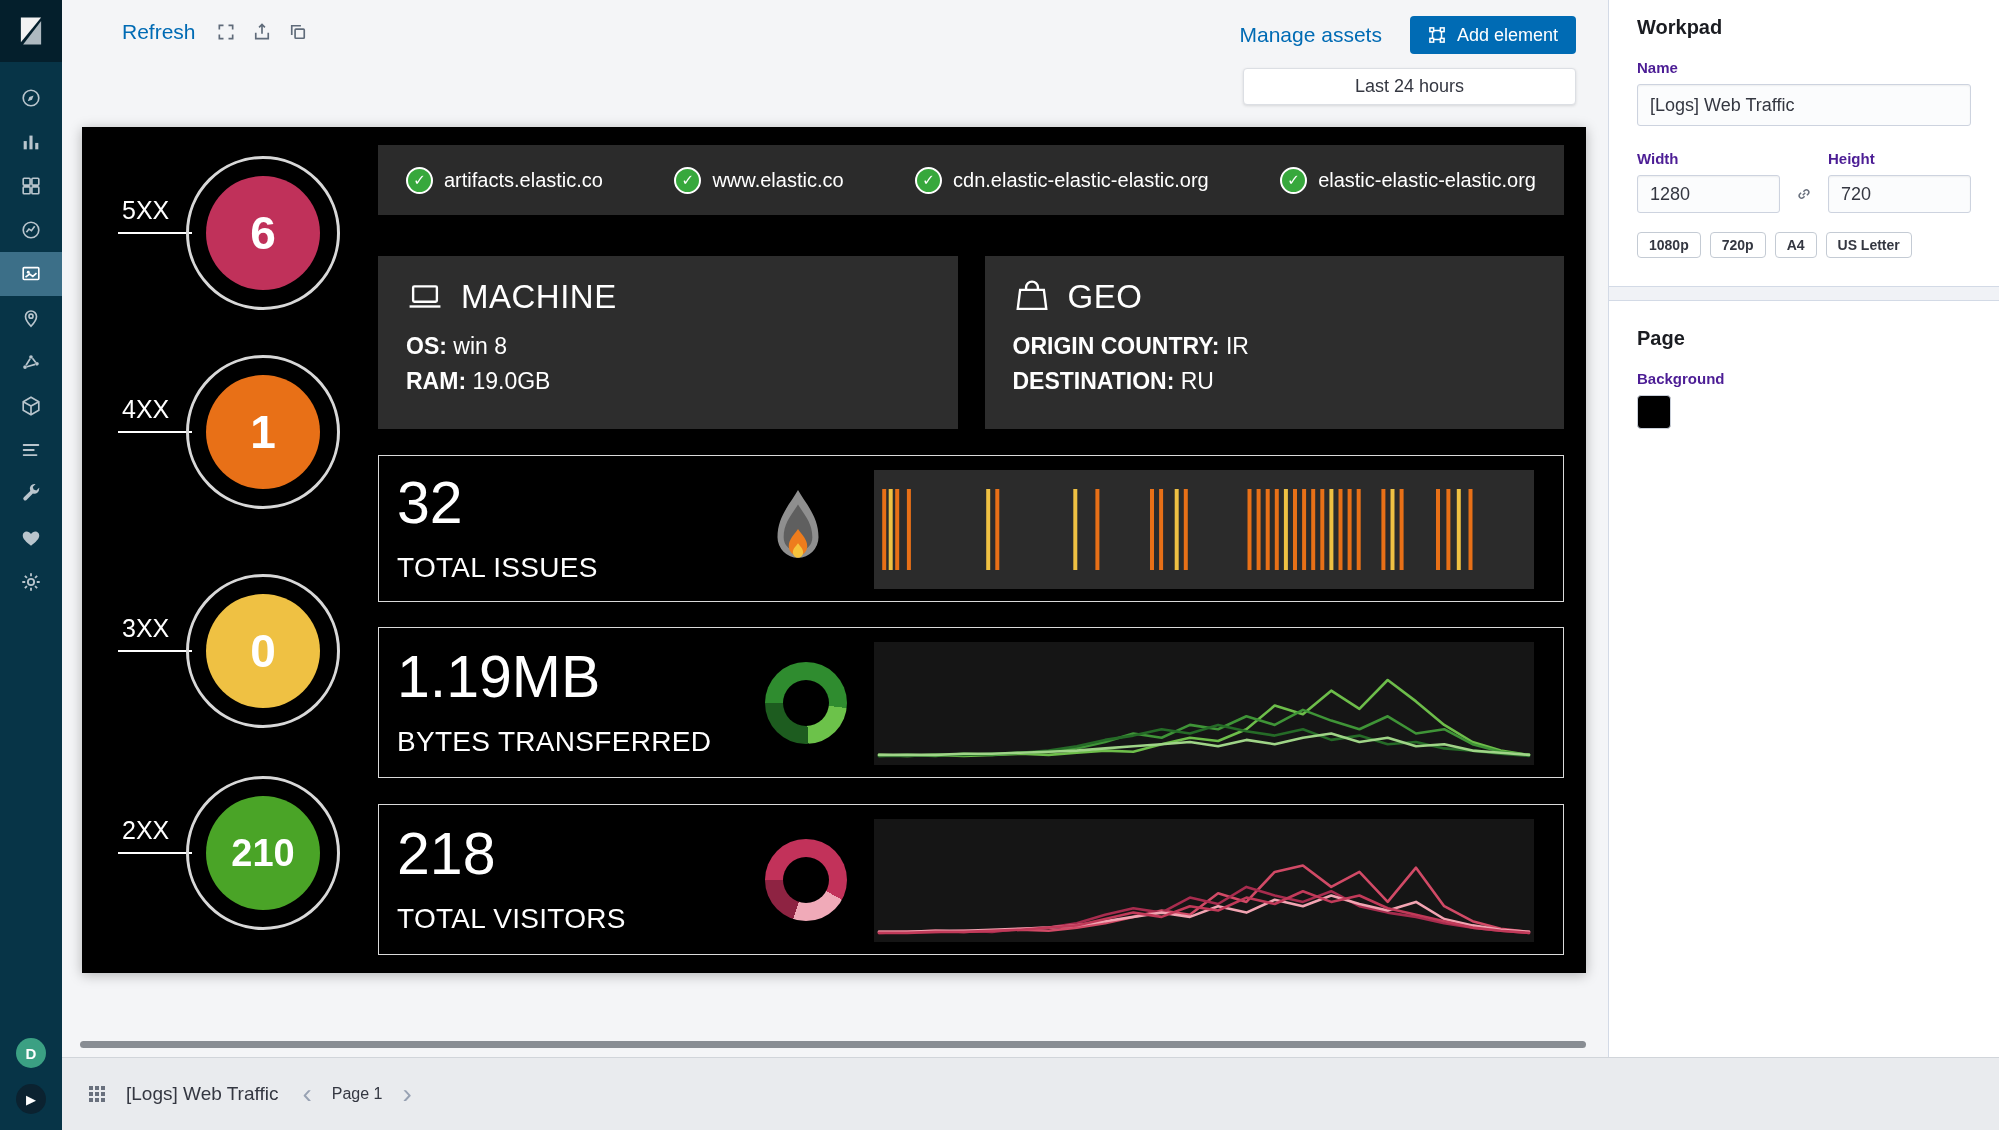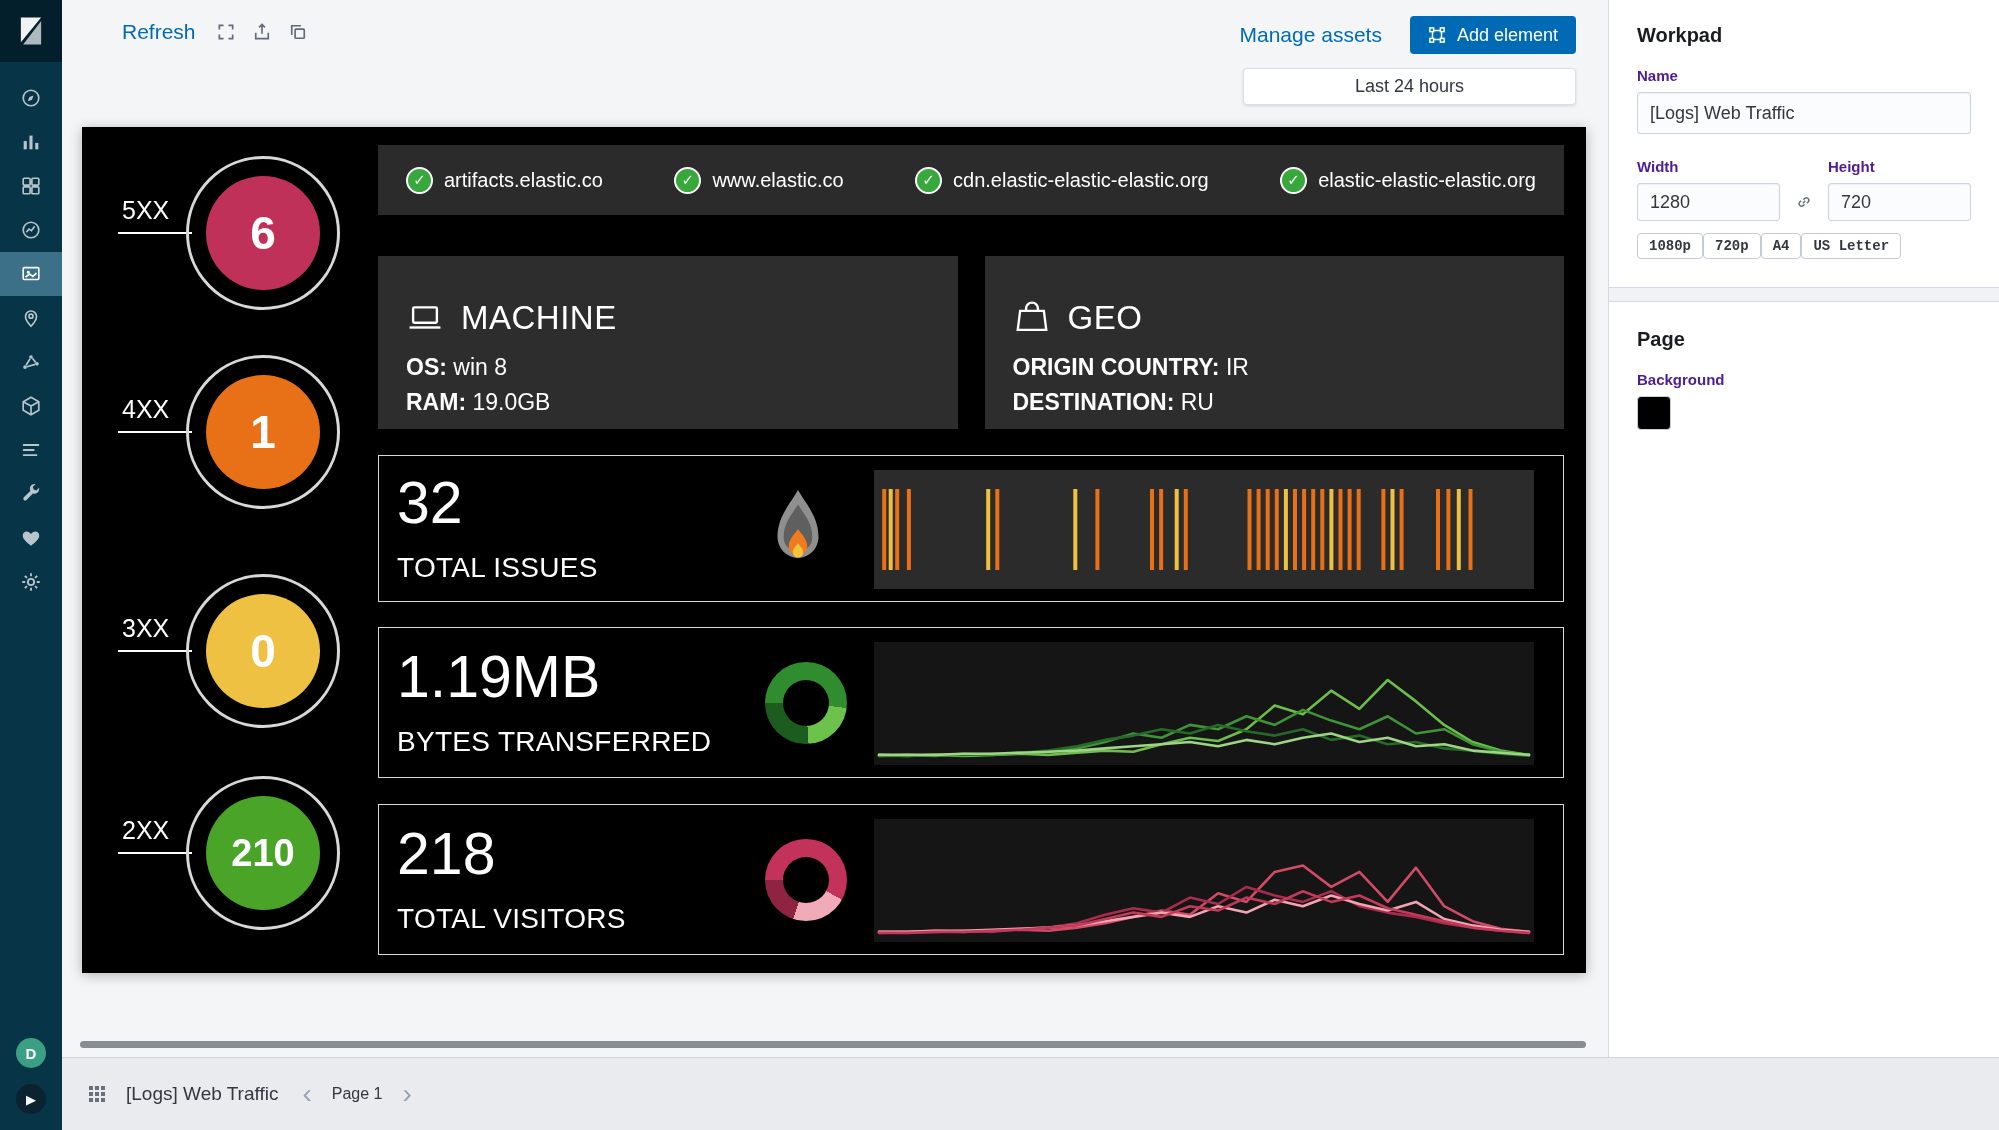--- a/index.html
+++ b/index.html
@@ -58,7 +58,7 @@
   .hscroll { position:absolute; left:18px; top:1041px; width:1506px; height:7px; background:#888d93; border-radius:4px; cursor:pointer; }
   
   .panel { position:absolute; right:0; top:0; width:391px; height:1057px; background:#fff; border-left:1px solid #d3dae6; }
-  .panel-pad { padding:24px 28px 0; }
+  .panel-pad { padding:16px 28px 0; }
   .panel-h { font-size:20px; font-weight:bold; color:#1a1c21; margin-bottom:20px; }
   .field-label { display:block; font-size:15px; font-weight:bold; color:#4c1d95; margin-bottom:8px; }
   .text-input { width:100%; height:42px; border:1px solid #cdd3df; border-radius:3px; background:#fbfcfd; padding:0 12px; font-size:18px; color:#343741; font-family:inherit; box-shadow:inset 0 1px 2px rgba(0,0,0,.06); }

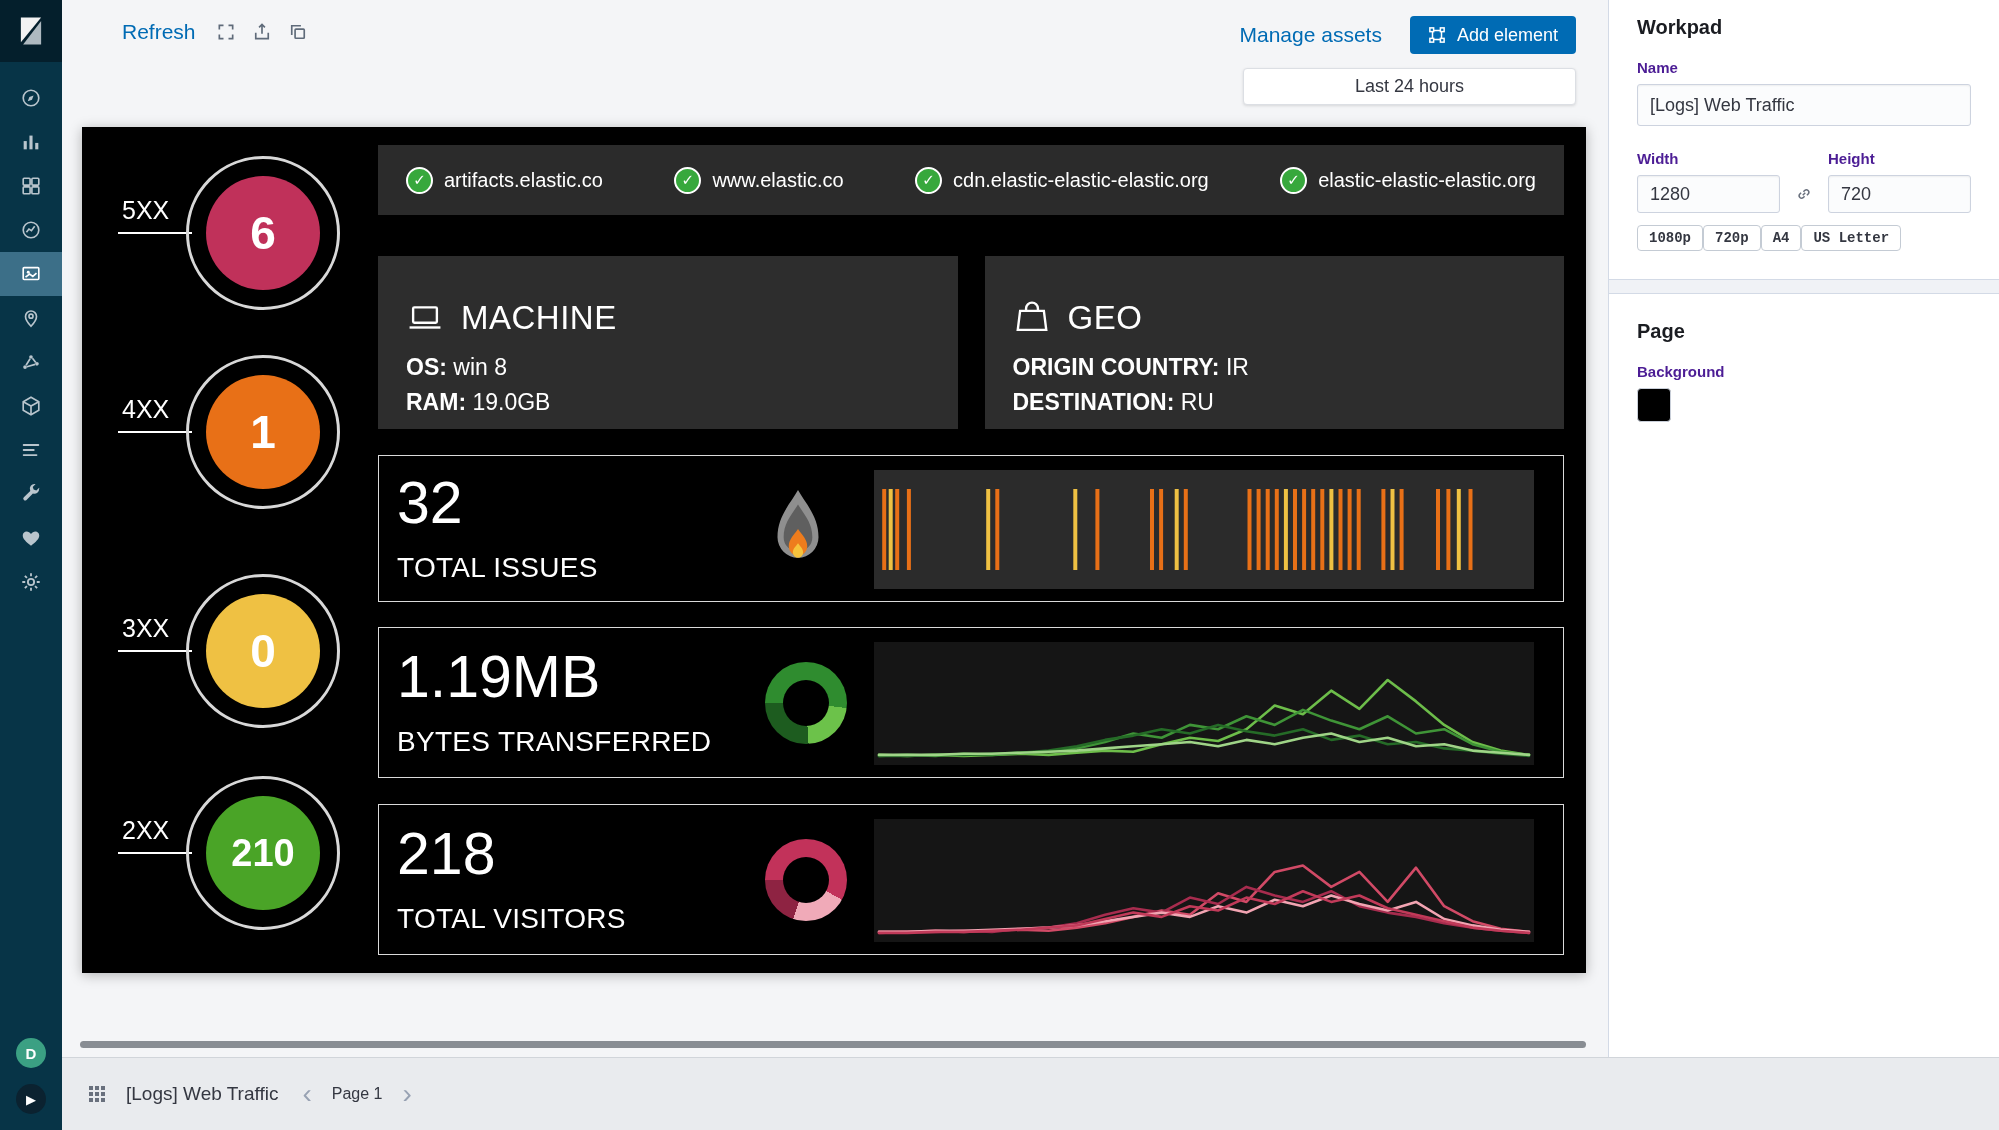--- a/index.html
+++ b/index.html
@@ -66,7 +66,7 @@
   .dim { width:143px; }
   .dim .text-input { height:38px; }
   .link-btn { height:38px; width:36px; display:flex; align-items:center; justify-content:center; cursor:pointer; }
-  .presets { display:flex; margin-top:12px;font-family:Liberation Mono, monospace; }
+  .presets { display:flex; gap:9px; margin-top:19px; }
   .preset { background:#fff; border:1px solid #c4cbd4; border-radius:4px; padding:4px 11px; font-size:14px; font-weight:bold; color:#343741; font-family:inherit; cursor:pointer; }
   .panel-gap { height:15px; background:#f0f2f6; border-top:1px solid #d3dae6; border-bottom:1px solid #d3dae6; margin-top:28px; }
   .swatch { width:34px; height:34px; border:1px solid #c9cfd9; border-radius:4px; cursor:pointer; }

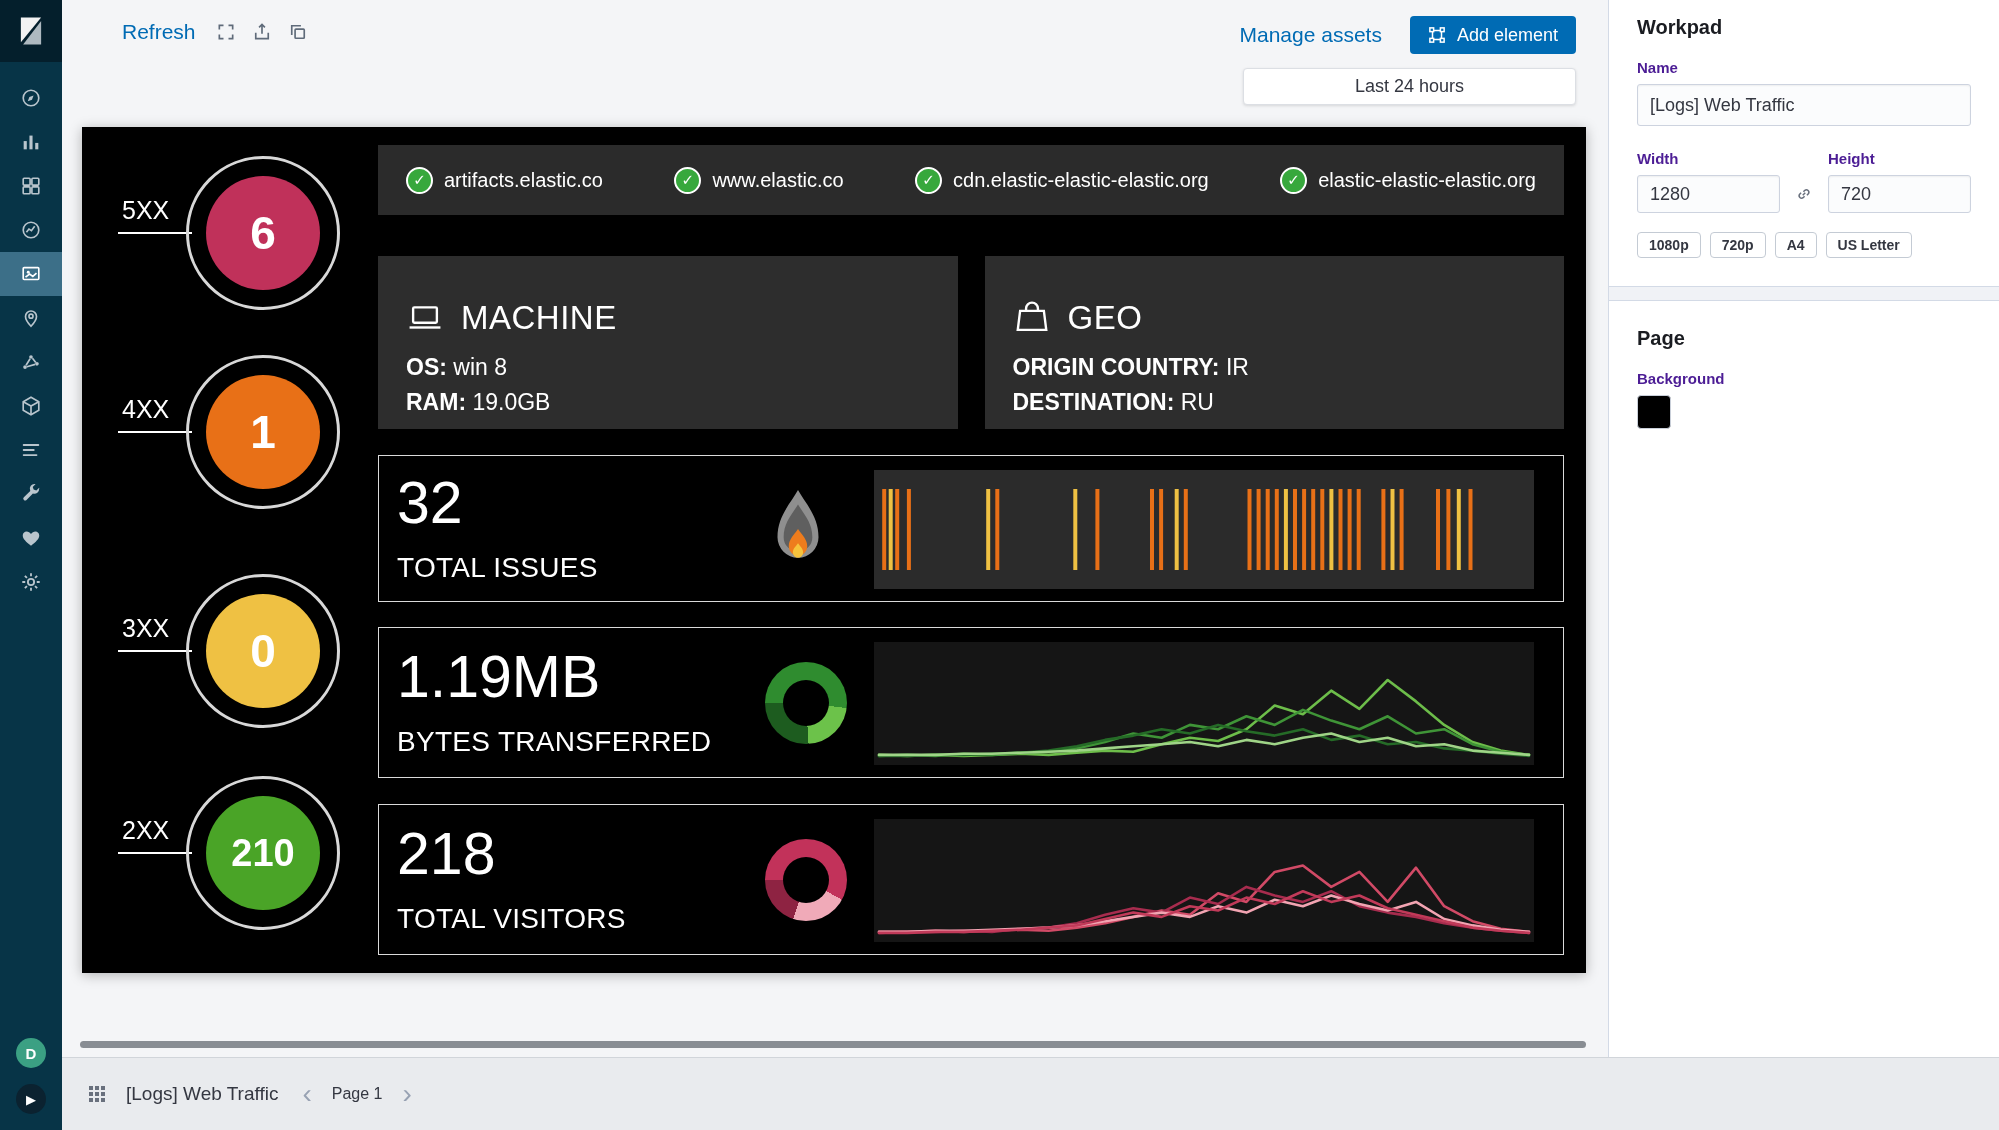--- a/index.html
+++ b/index.html
@@ -42,7 +42,7 @@
   .check { width:27px; height:27px; border-radius:50%; background:#37a83c; border:2px solid #fff; color:#fff; font-size:15px; font-weight:bold; display:flex; align-items:center; justify-content:center; }
   .cards { position:absolute; left:2px; top:129px; width:1186px; height:173px; display:flex; gap:27px; }
   .card { flex:1; background:#2d2d2d; padding:22px 28px; color:#fff; cursor:pointer; }
-  .card-title { display:flex; align-items:center; gap:17px; font-size:33px; letter-spacing:.5px; margin-bottom:13px;margin-top:21px; }
+  .card-title { display:flex; align-items:center; gap:17px; font-size:33px; letter-spacing:.5px; margin-bottom:13px; }
   .card-line { font-size:23px; line-height:1.5; word-break:break-word; }
   .card-line b { font-weight:bold; }
   .metric { position:absolute; left:2px; width:1186px; border:1px solid #dadada; background:#000; cursor:pointer; }

